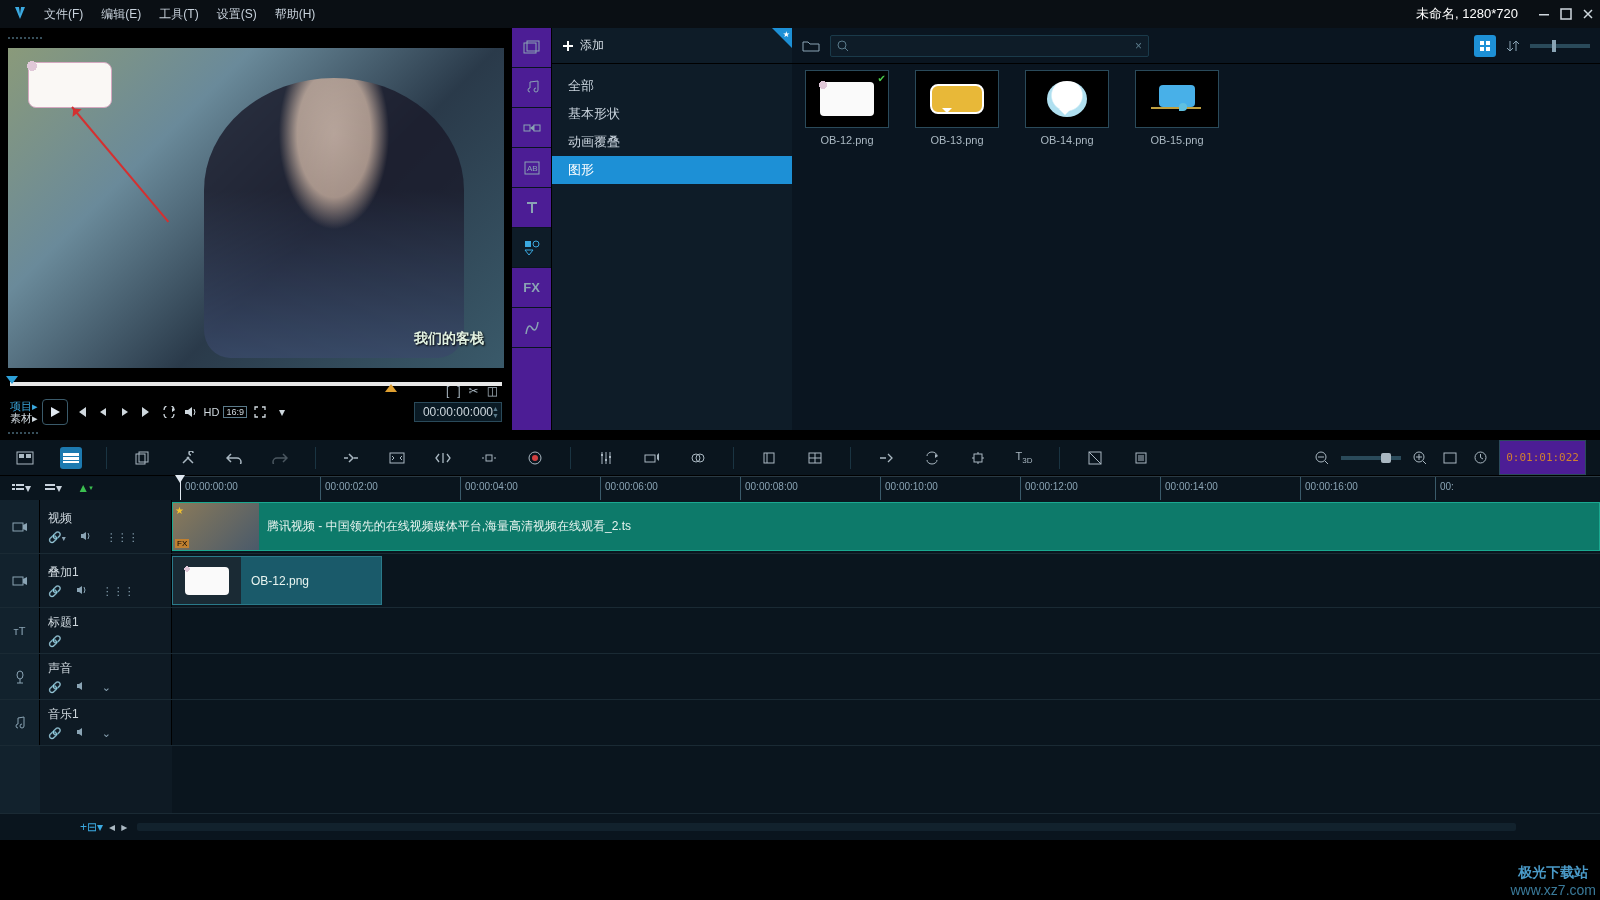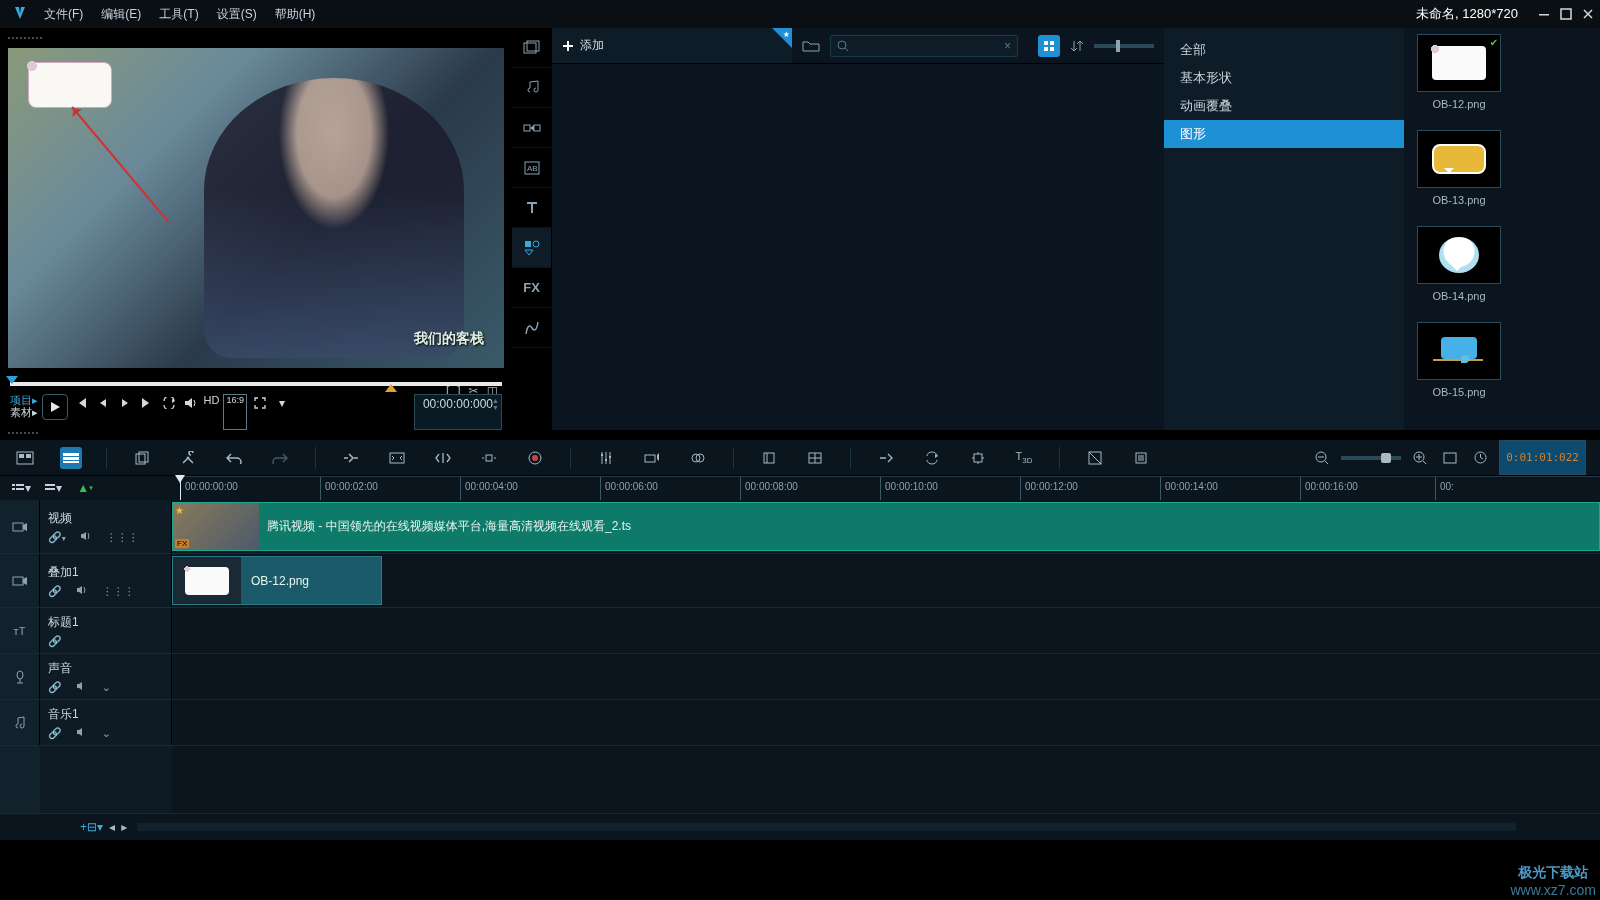--- a/index.html
+++ b/index.html
@@ -49,7 +49,7 @@
 .lib-rail { width: 40px; background: #000000; display: flex; flex-direction: column; border-right: 1px solid #000; }
 .rail-btn { height: 40px; display: flex; align-items: center; justify-content: center; color: #8aa4b4; cursor: pointer; border-bottom: 1px solid #0a1520; }
 .rail-btn.active { background: #0e1c28; color: #3ba9e0; }
-.lib-main { flex: 1; display: flex; }
+.lib-main { flex: 1; display: flex; flex-direction: column; }
 .lib-toolbar { height: 36px; background: #0e1c28; display: flex; align-items: center; padding: 0 10px; gap: 12px; border-bottom: 1px solid #000; position: relative; }
 .add-btn { display: flex; align-items: center; gap: 6px; color: #d4dde4; cursor: pointer; }
 .corner-flag { position: absolute; top: 0; right: 0; width: 0; height: 0; border-left: 20px solid transparent; border-top: 20px solid #1d90d6; }

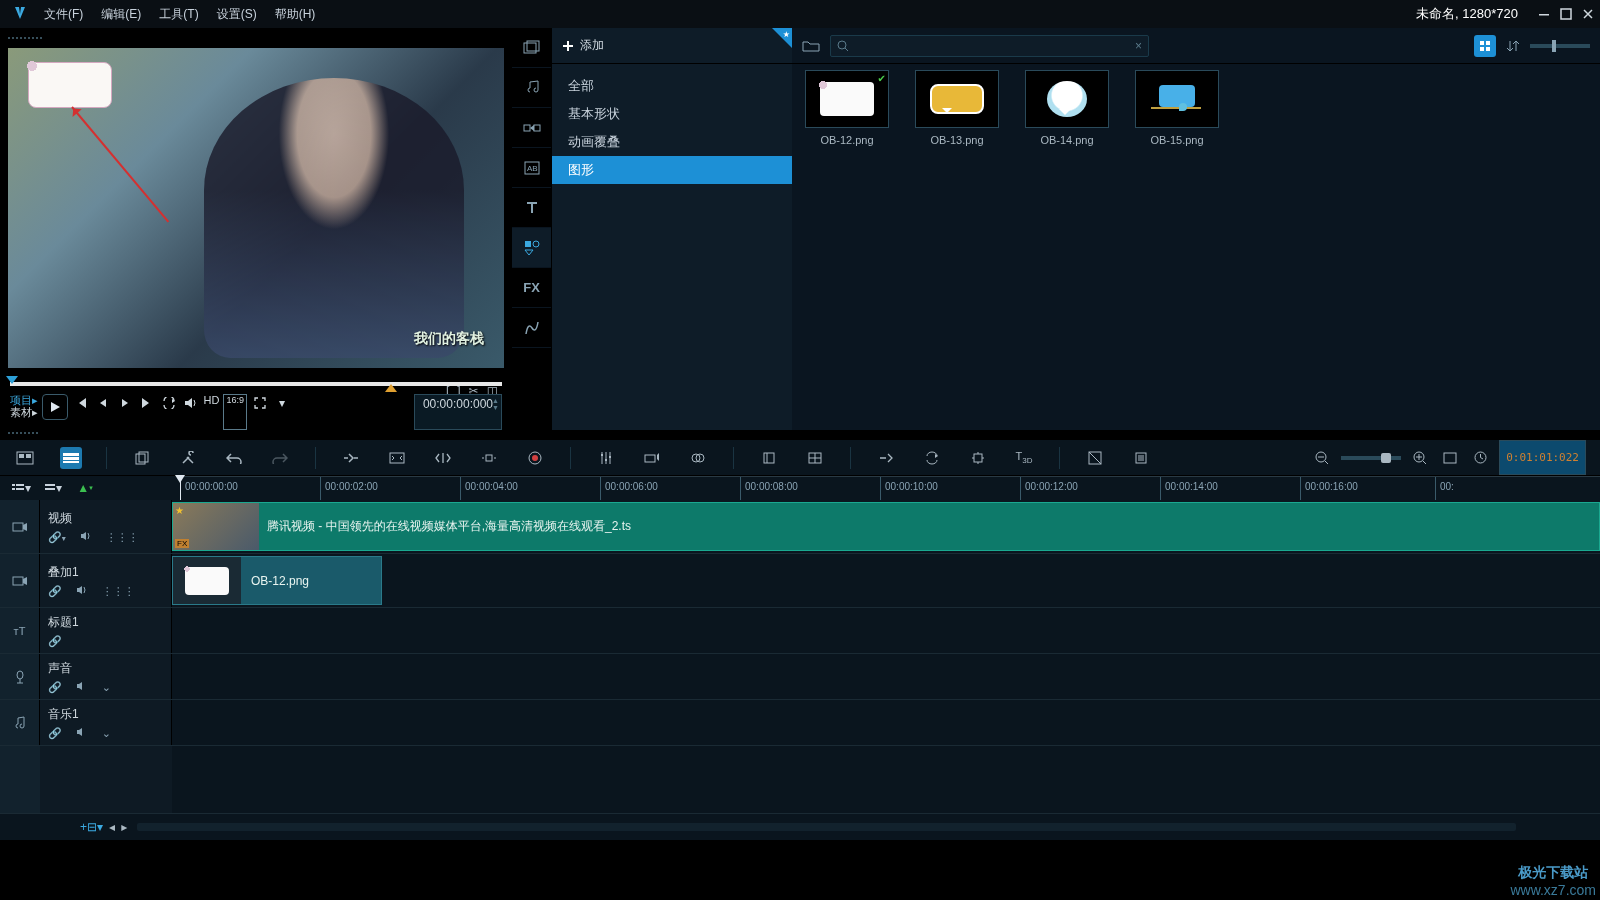--- a/index.html
+++ b/index.html
@@ -46,7 +46,7 @@
 .scissors-row { position: absolute; right: 14px; top: 356px; display: flex; gap: 8px; color: #aab8c2; }
 
 .library-panel { flex: 1; background: #0a1520; display: flex; }
-.lib-rail { width: 40px; background: #000000; display: flex; flex-direction: column; border-right: 1px solid #000; }
+.lib-rail { width: 40px; background: #4c1d95; display: flex; flex-direction: column; border-right: 1px solid #000; }
 .rail-btn { height: 40px; display: flex; align-items: center; justify-content: center; color: #8aa4b4; cursor: pointer; border-bottom: 1px solid #0a1520; }
 .rail-btn.active { background: #0e1c28; color: #3ba9e0; }
 .lib-main { flex: 1; display: flex; flex-direction: column; }

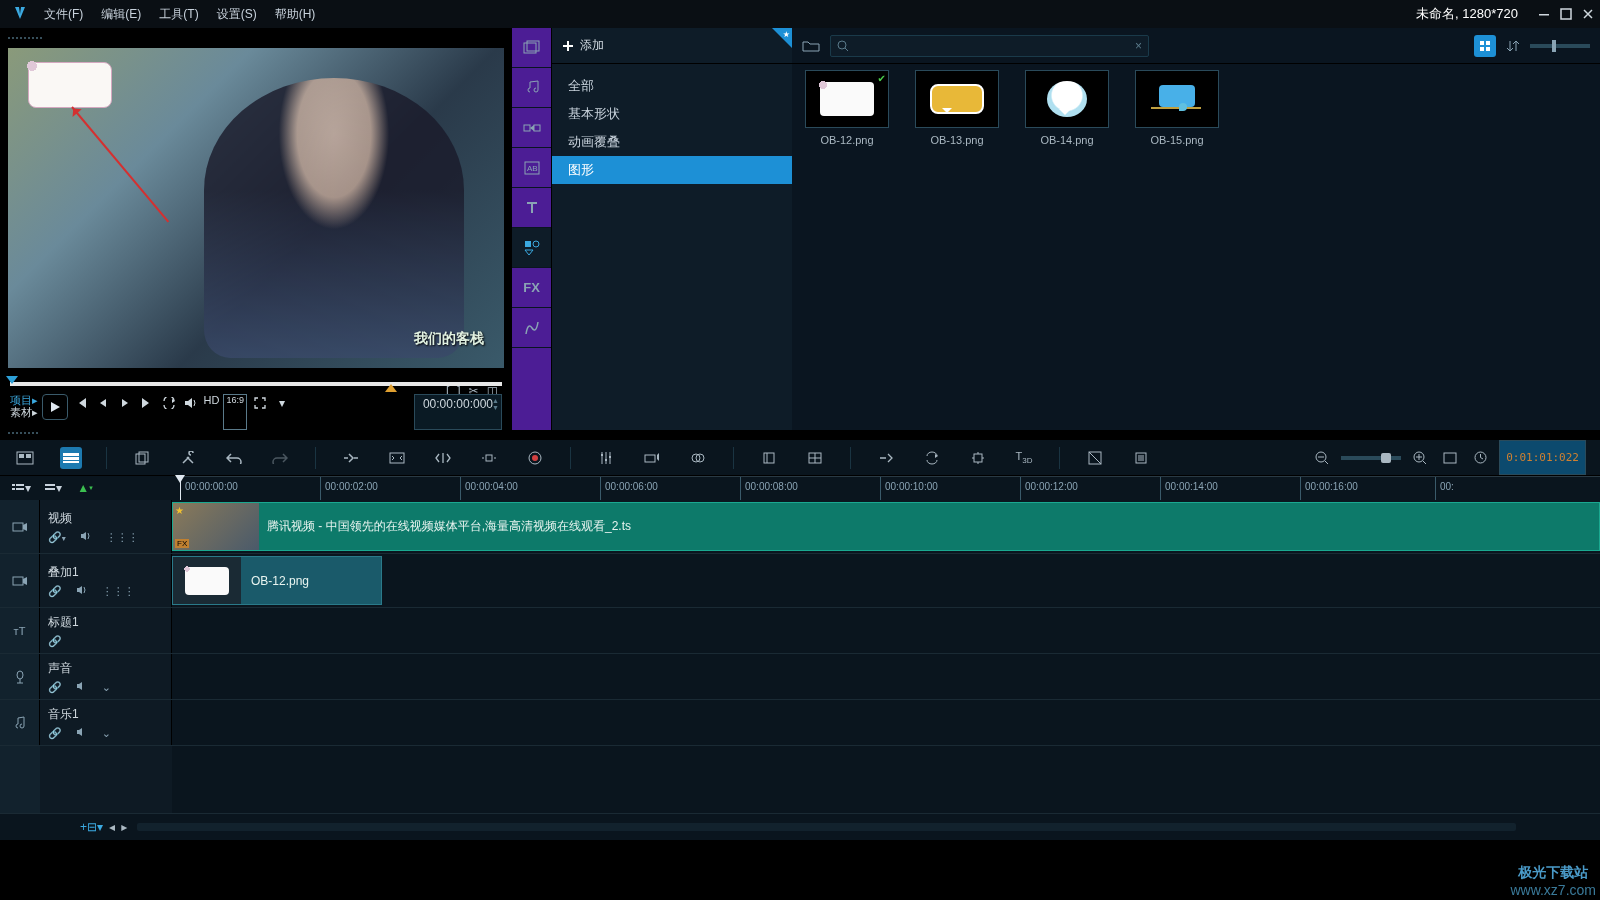--- a/index.html
+++ b/index.html
@@ -34,7 +34,7 @@
 .scrub-track { height: 4px; background: #e8e8e8; margin: 6px 0; position: relative; }
 .scrub-in { position: absolute; left: -4px; top: -6px; width: 0; height: 0; border-left: 6px solid transparent; border-right: 6px solid transparent; border-top: 8px solid #2da0d8; }
 .scrub-out { position: absolute; right: -2px; bottom: -6px; width: 0; height: 0; border-left: 6px solid transparent; border-right: 6px solid transparent; border-bottom: 8px solid #e0a030; left: 375px; }
-.preview-controls { height: 36px; display: flex; gap: 4px; padding: 0 6px; color: #cfd8de; }
+.preview-controls { height: 36px; display: flex; align-items: center; gap: 4px; padding: 0 6px; color: #cfd8de; }
 .tab-labels { display: flex; flex-direction: column; font-size: 11px; line-height: 12px; }
 .tab-labels .active { color: #3ba9e0; }
 .ctrl-btn { width: 18px; height: 18px; display: flex; align-items: center; justify-content: center; cursor: pointer; }

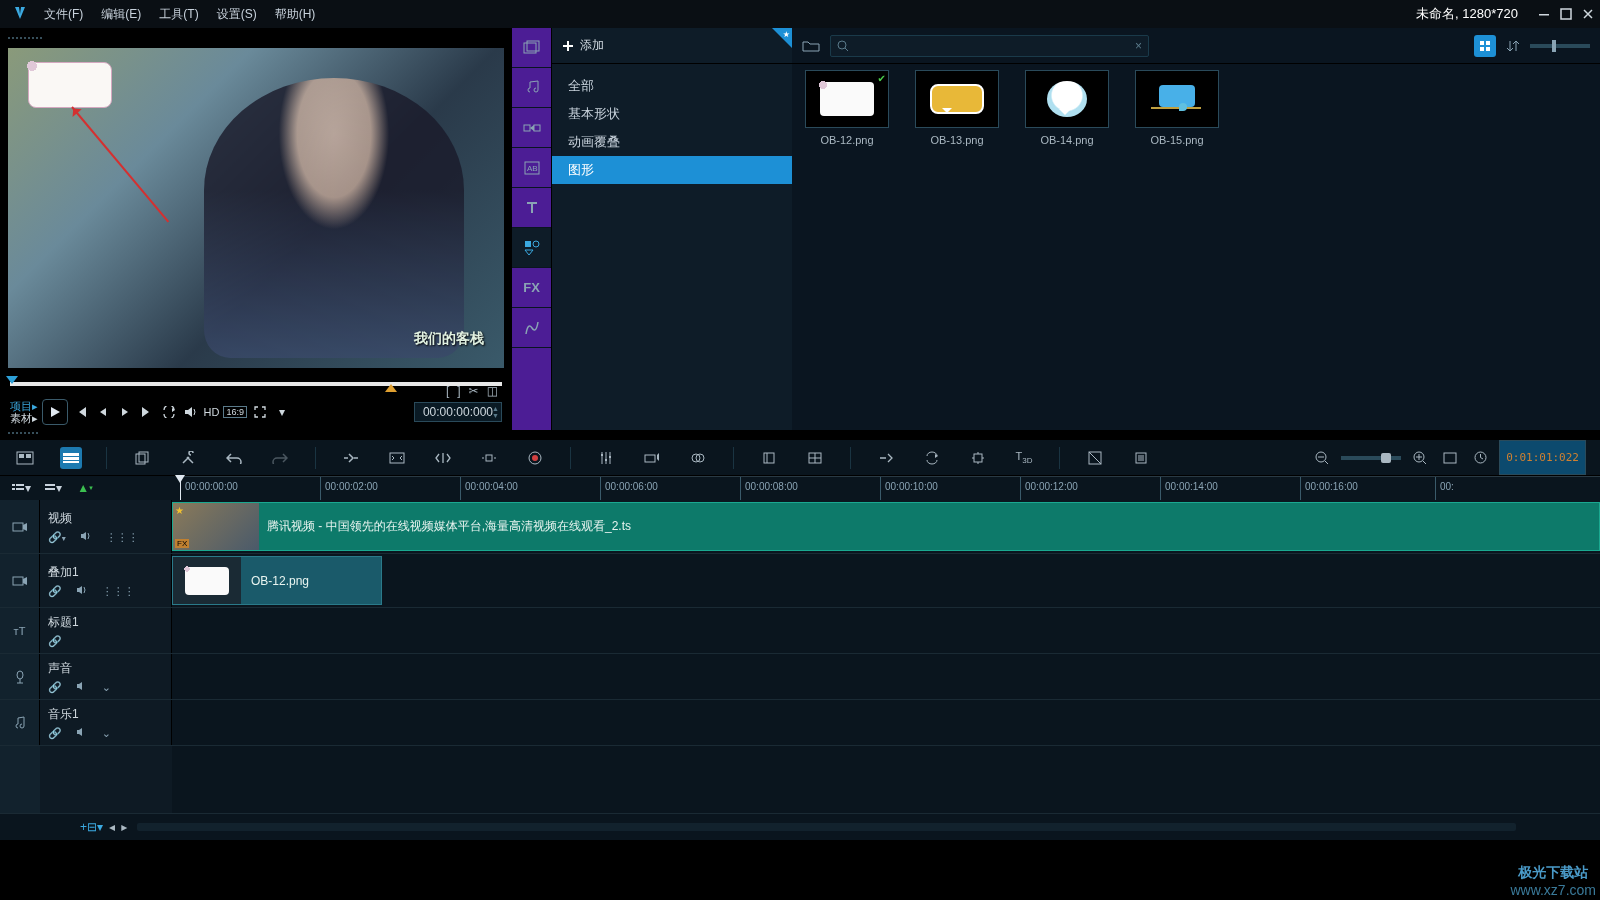--- a/index.html
+++ b/index.html
@@ -83,7 +83,7 @@
 .zoom-group { display: flex; align-items: center; gap: 8px; }
 .zoom-slider { width: 60px; height: 4px; background: #2a4a5a; position: relative; }
 .zoom-thumb { position: absolute; left: 40px; top: -3px; width: 10px; height: 10px; background: #aab8c2; border-radius: 2px; }
-.dur-box { background: #0c4a6e; border: 1px solid #2a4a5a; padding: 10px 6px; font-family: monospace; font-size: 11px; color: #d08030; }
+.dur-box { background: #4c1d95; border: 1px solid #2a4a5a; padding: 10px 6px; font-family: monospace; font-size: 11px; color: #d08030; }
 
 .ruler-row { height: 24px; background: #0a151e; display: flex; }
 .ruler-left { width: 180px; display: flex; align-items: center; gap: 10px; padding: 0 10px; }

